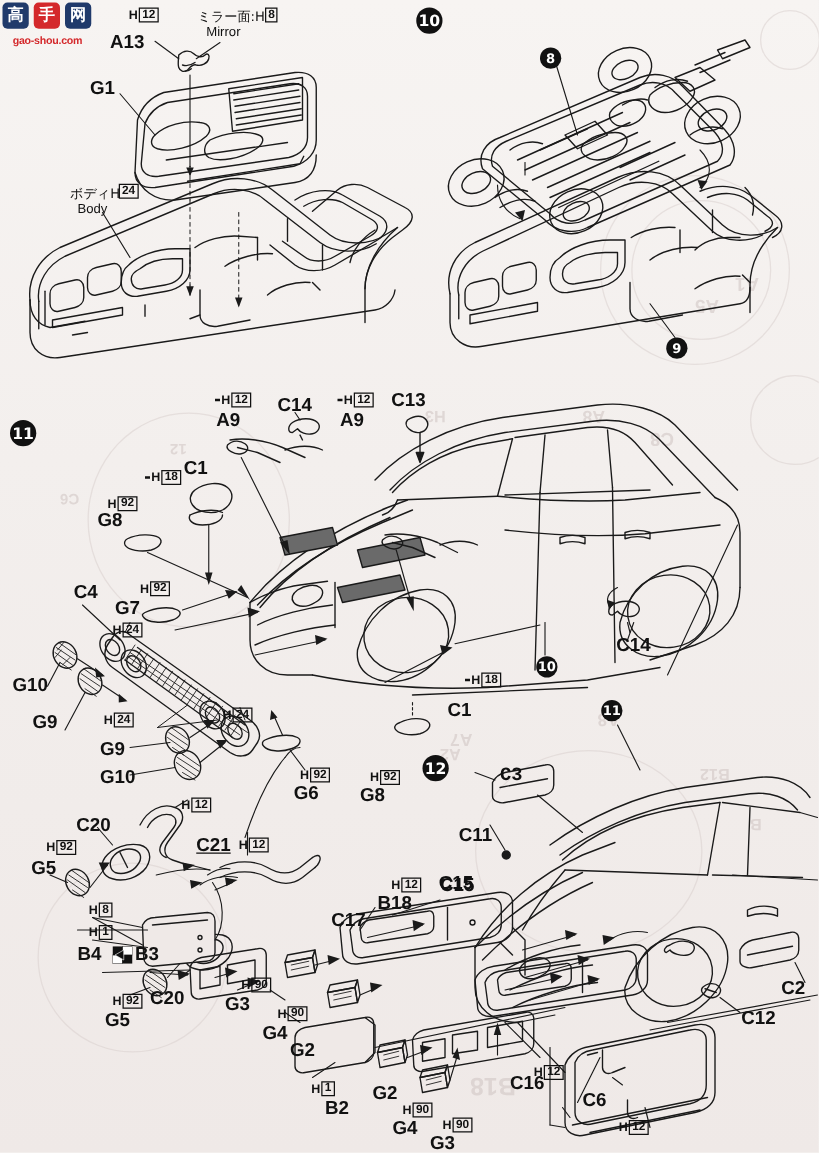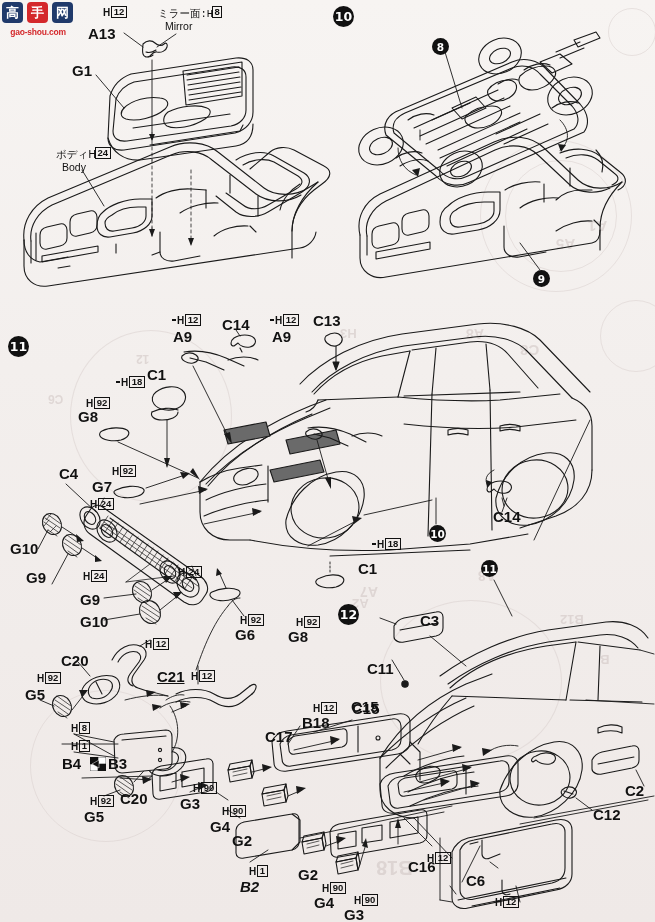--- a/index.html
+++ b/index.html
@@ -726,7 +726,7 @@
       <span class="bx">12</span>
   </div>
   <div class="lbl b" style="left:88px;top:25px;">A13</div>
-  <div class="jp" style="left:158px;top:7px;font-family:Liberation Mono, monospace;">
+  <div class="jp" style="left:158px;top:7px;">
     <span>ミラー面:H</span>
   </div>
   <div class="htag" style="left:212px;top:6px;">

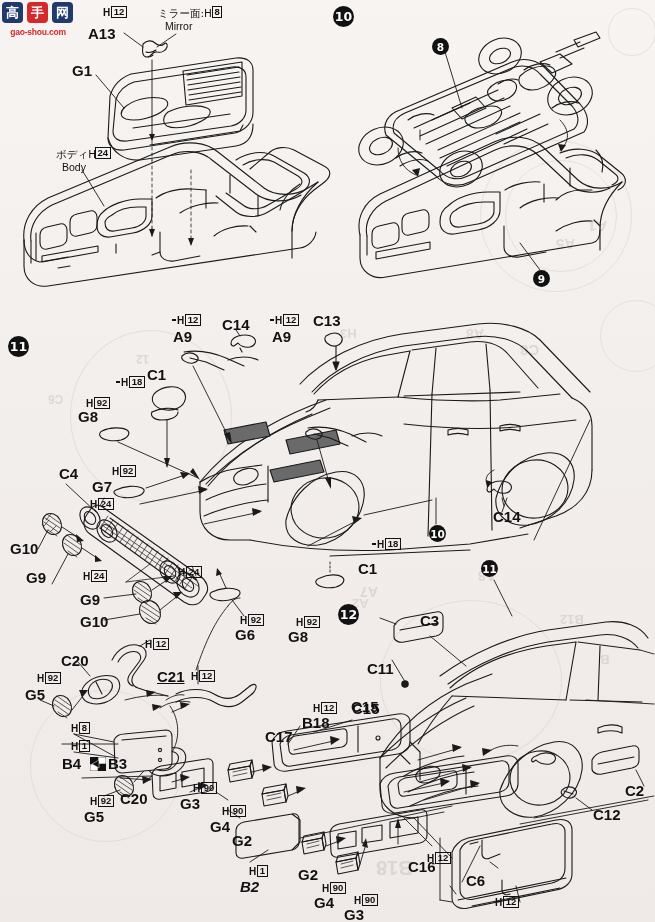--- a/index.html
+++ b/index.html
@@ -910,7 +910,7 @@
 
   <div class="lbl b" style="left:408px;top:858px;">C16</div>
 
-  <div class="lbl b" style="left:420px;top:612px;">C3</div>
+  <div class="lbl b" style="left:400px;top:612px;font-family:Liberation Mono, monospace;">C3</div>
   <div class="lbl b" style="left:367px;top:660px;">C11</div>
   <div class="lbl b" style="left:351px;top:698px;">C15</div>
   <div class="lbl b" style="left:625px;top:782px;">C2</div>

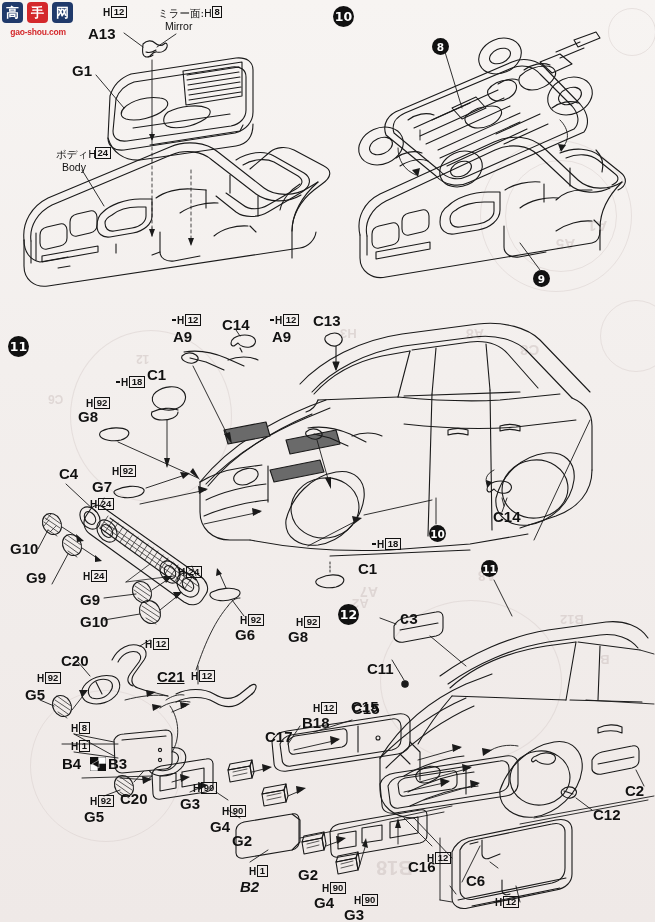--- a/index.html
+++ b/index.html
@@ -892,7 +892,7 @@
     <span>H</span>
       <span class="bx">1</span>
   </div>
-  <div class="lbl b" style="left:240px;top:878px;font-style:italic;">B2</div>
+  <div class="lbl b" style="left:260px;top:878px;">B2</div>
 
   <div class="lbl b" style="left:298px;top:866px;">G2</div>
 

